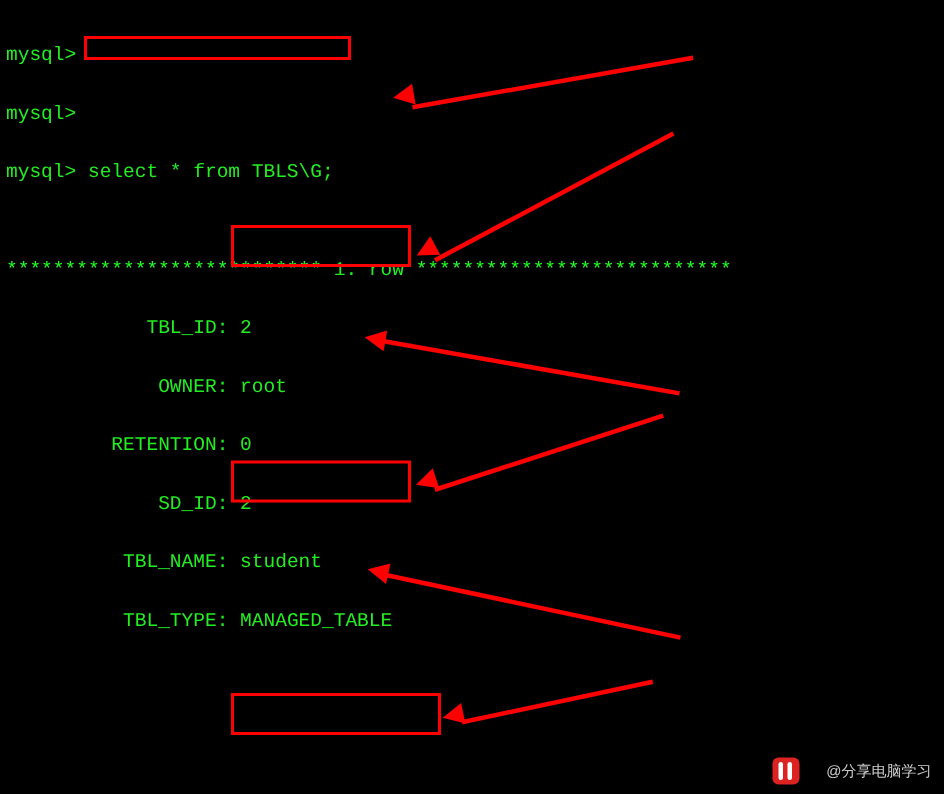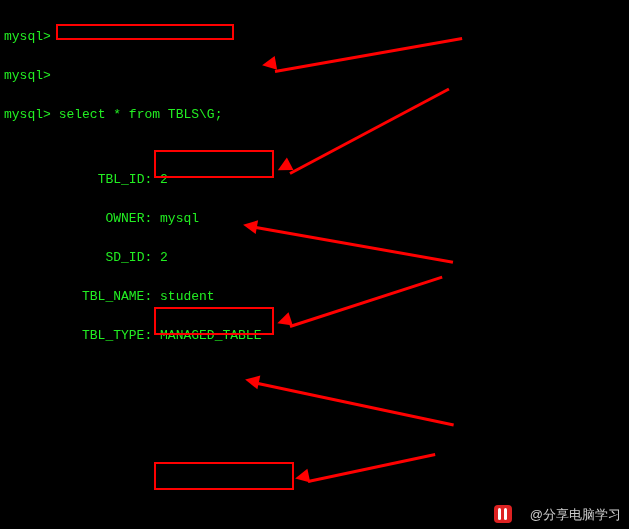--- a/index.html
+++ b/index.html
@@ -82,6 +82,7 @@
   <span class="line"><span>mysql&gt;</span> <span>select * from TBLS\G;</span></span>
 
   
+  <span class="line"><span class="star">***************************</span> <span>1.</span> <span>row</span> <span class="star">***************************</span></span>
   <span class="line">            <span>TBL_ID</span>: <span>2</span></span>
   <span class="line">             <span>OWNER</span>: <span>mysql</span></span>
   <span class="line">             <span>SD_ID</span>: <span>2</span></span>

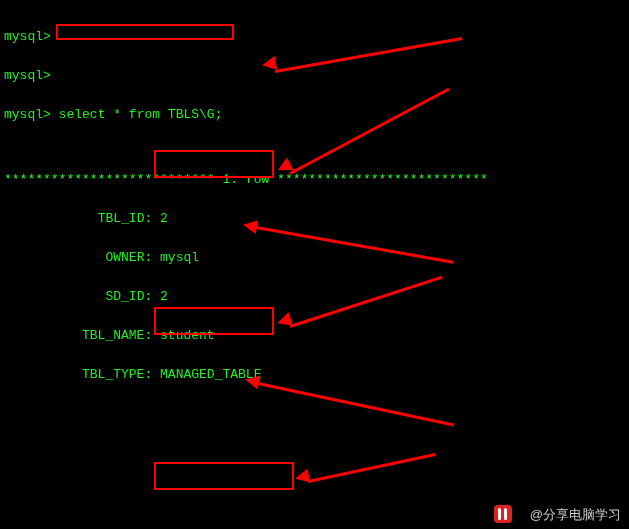--- a/index.html
+++ b/index.html
@@ -84,7 +84,7 @@
   
   <span class="line"><span class="star">***************************</span> <span>1.</span> <span>row</span> <span class="star">***************************</span></span>
   <span class="line">            <span>TBL_ID</span>: <span>2</span></span>
-  <span class="line">             <span>OWNER</span>: <span>mysql</span></span>
+  <span class="line">             <span>OWNER</span>: <span>root</span></span>
   <span class="line">             <span>SD_ID</span>: <span>2</span></span>
   <span class="line">          <span>TBL_NAME</span>: <span>student</span></span>
   <span class="line">          <span>TBL_TYPE</span>: <span>MANAGED_TABLE</span></span>

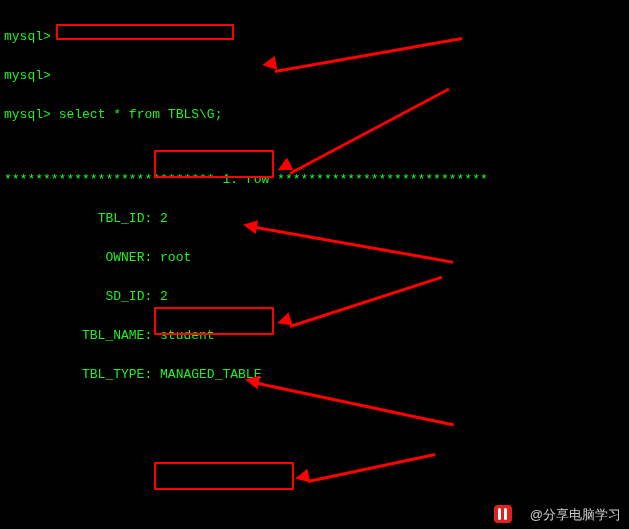--- a/index.html
+++ b/index.html
@@ -85,6 +85,7 @@
   <span class="line"><span class="star">***************************</span> <span>1.</span> <span>row</span> <span class="star">***************************</span></span>
   <span class="line">            <span>TBL_ID</span>: <span>2</span></span>
   <span class="line">             <span>OWNER</span>: <span>root</span></span>
+  <span class="line">         <span>RETENTION</span>: <span>0</span></span>
   <span class="line">             <span>SD_ID</span>: <span>2</span></span>
   <span class="line">          <span>TBL_NAME</span>: <span>student</span></span>
   <span class="line">          <span>TBL_TYPE</span>: <span>MANAGED_TABLE</span></span>

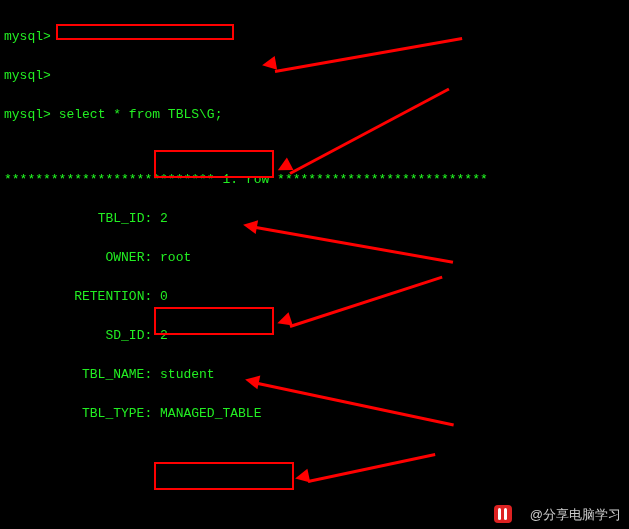--- a/index.html
+++ b/index.html
@@ -55,7 +55,7 @@
     align-items: center;
     gap: 18px;
     font-family: sans-serif;
-    font-size: 13px;
+    font-size: 10px;
     color: #ccc;
   }
   .wm-logo {

